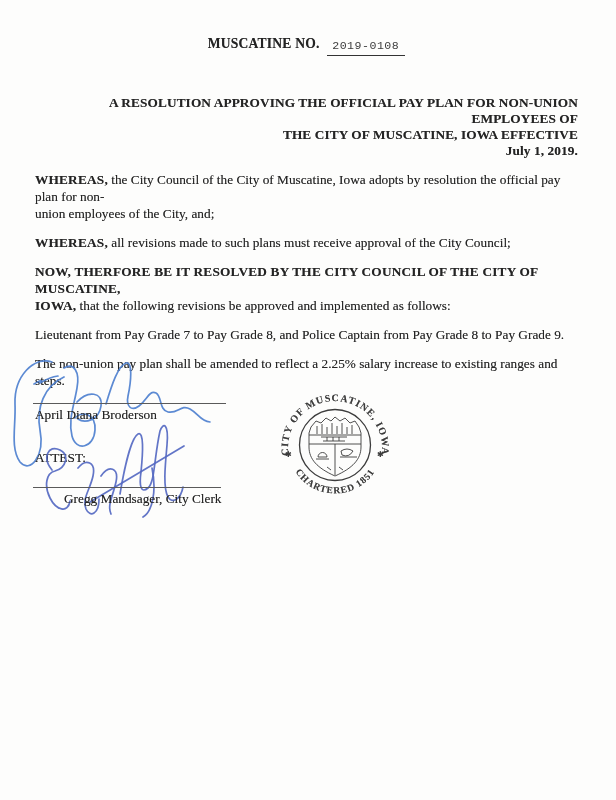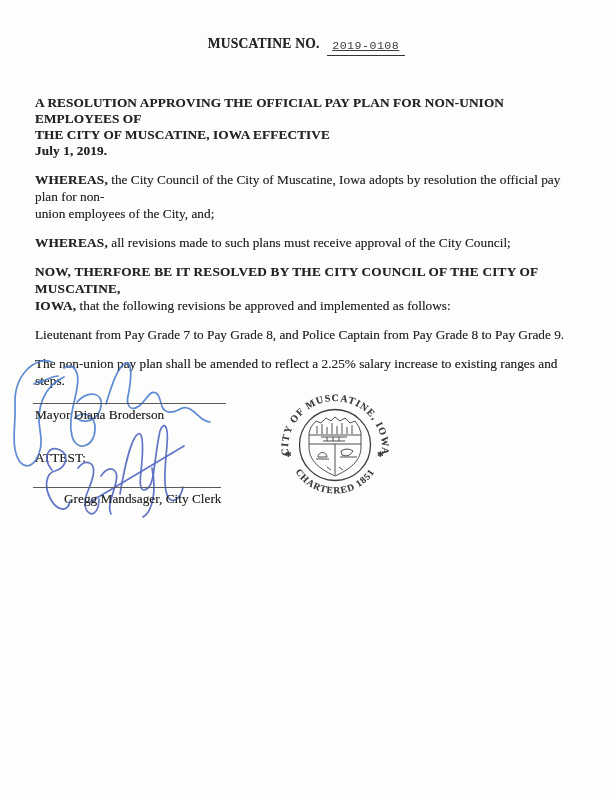--- a/index.html
+++ b/index.html
@@ -20,7 +20,7 @@
     display:inline-block; font-family:"Liberation Mono","DejaVu Sans Mono",monospace;
     font-weight:normal; font-size:11.6px; color:#3d3d3d; letter-spacing:.5px;
     border-bottom:1px solid #333; padding:0 6px 1px 5px; margin-left:4px;
-    position:relative; top:1px; text-shadow:none;text-decoration:underline;
+    position:relative; top:1px; text-shadow:none;
   }
   .title{ margin-top:40px; text-align:left; font-weight:bold; line-height:16px; letter-spacing:.1px;}
   .para{ margin:12px 0 0 0; }

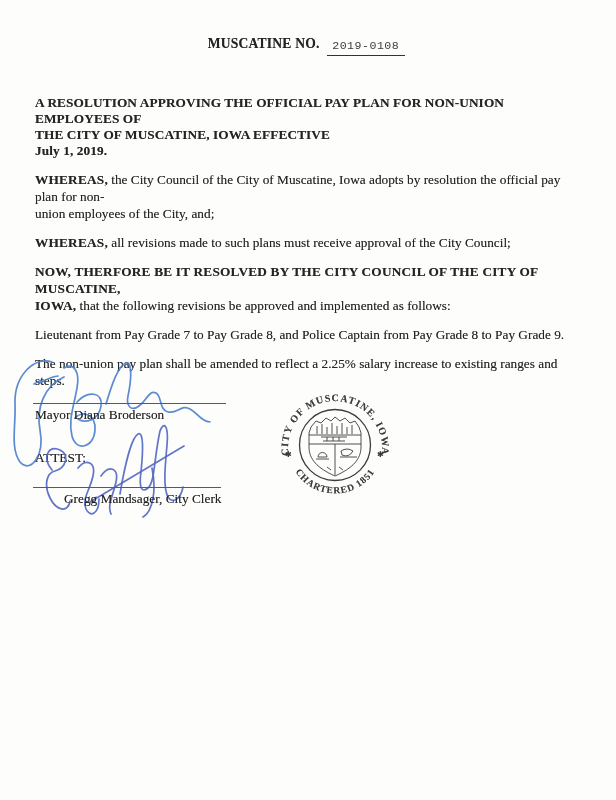--- a/index.html
+++ b/index.html
@@ -22,7 +22,7 @@
     border-bottom:1px solid #333; padding:0 6px 1px 5px; margin-left:4px;
     position:relative; top:1px; text-shadow:none;
   }
-  .title{ margin-top:40px; text-align:left; font-weight:bold; line-height:16px; letter-spacing:.1px;}
+  .title{ margin-top:40px; text-align:right; font-weight:bold; line-height:16px; letter-spacing:.1px;}
   .para{ margin:12px 0 0 0; }
   .para .ln{ display:block; }
   b{ letter-spacing:.2px;margin-top:36px; }

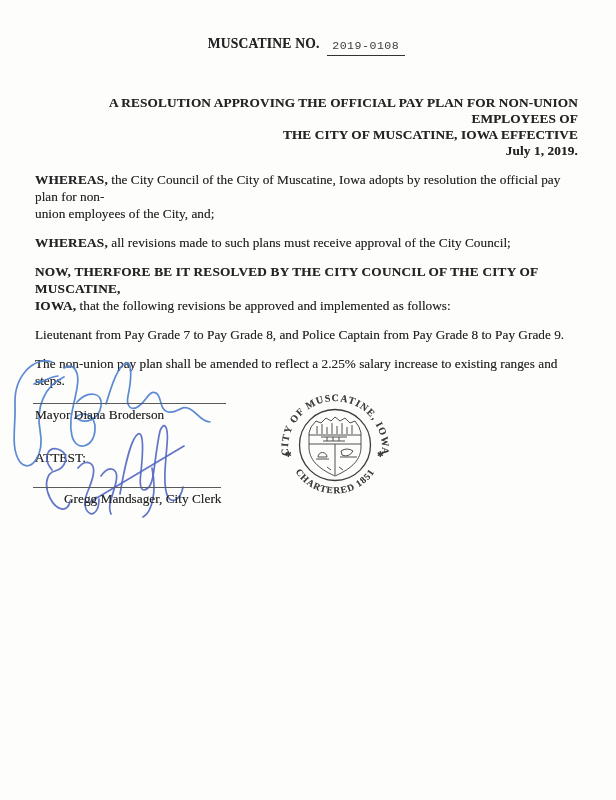--- a/index.html
+++ b/index.html
@@ -93,7 +93,7 @@
   </svg>
 
   <div class="abs sigline mayor-line"></div>
-  <div class="abs mayor-name">Mayor Diana Broderson</div>
+  <div class="abs mayor-name">April Diana Broderson</div>
 
   <div class="abs attest">ATTEST:</div>
 

